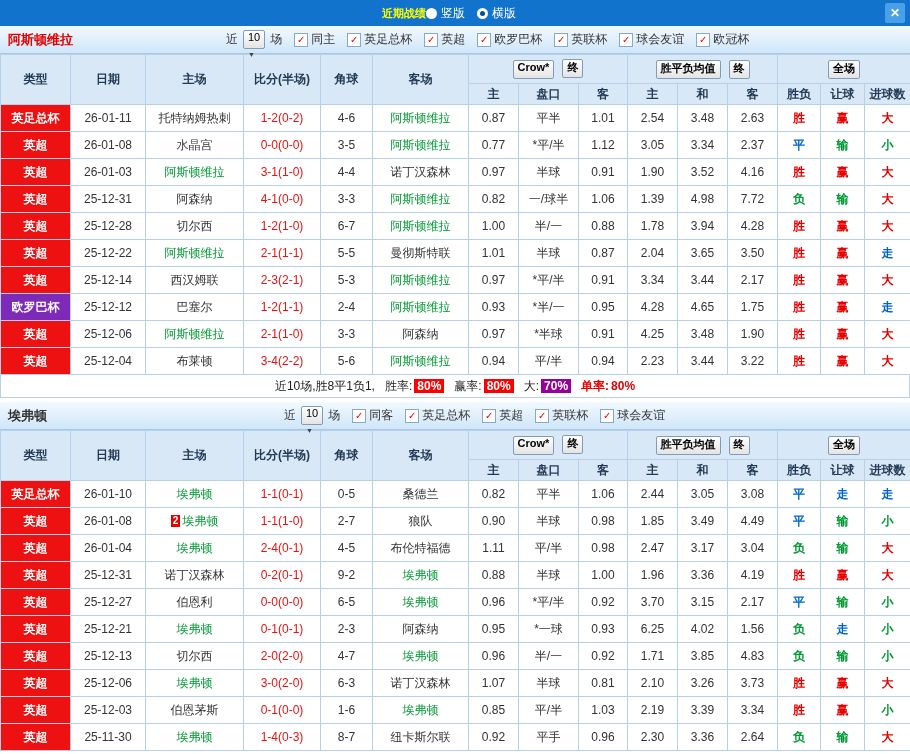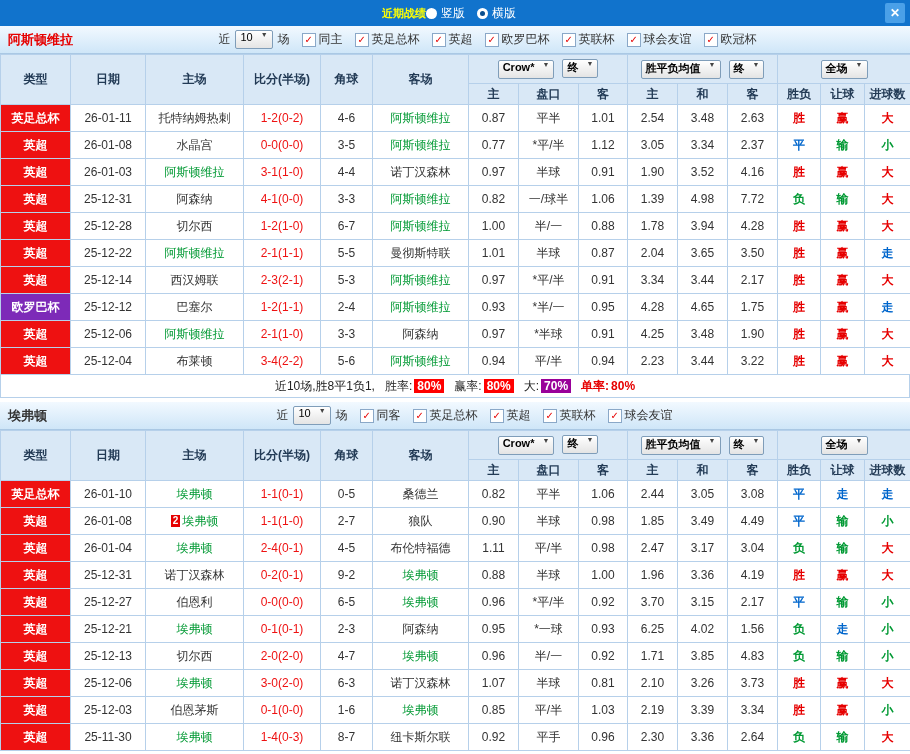--- a/index.html
+++ b/index.html
@@ -27,7 +27,7 @@
 
   
   .dd{display:inline-flex;align-items:flex-start;gap:8px;border:1px solid #7f9db9;background:linear-gradient(#ffffff,#e4e4e4);
-      padding:0 4px;height:17px;font-size:11px;color:#000;border-radius:2px;cursor:pointer;white-space:nowrap;}
+      padding:0 4px;height:17px;font-size:11px;color:#000;border-radius:2px;cursor:pointer;white-space:nowrap;flex-direction:column;}
   .dd .ar{font-size:7px;color:#444;}
 
   

